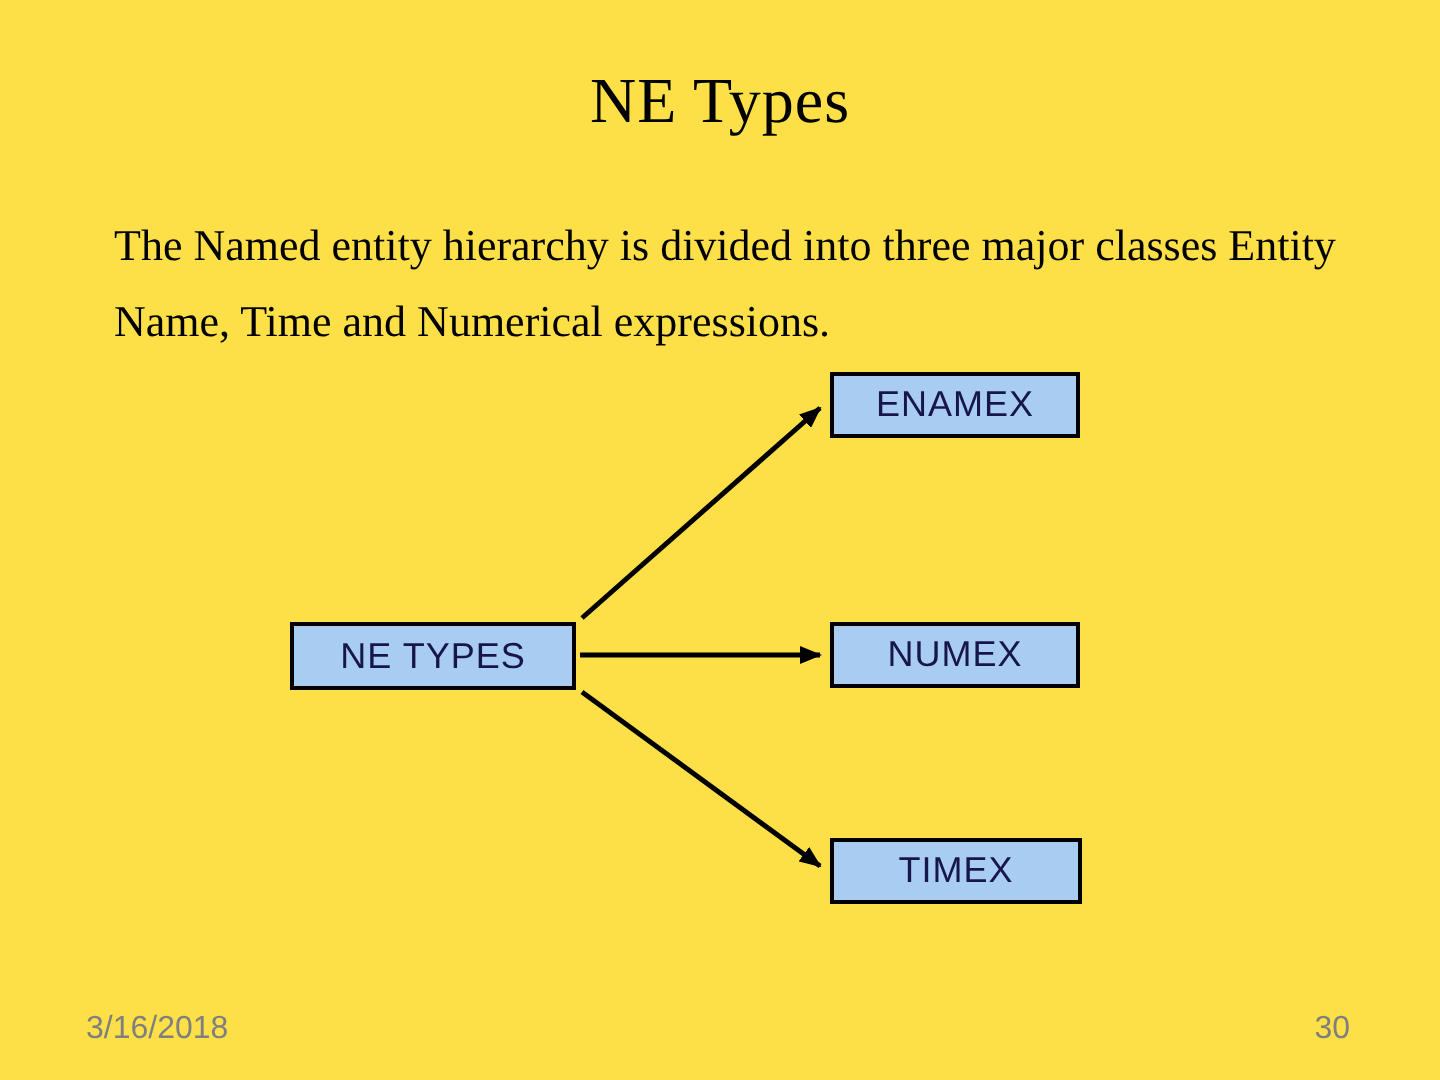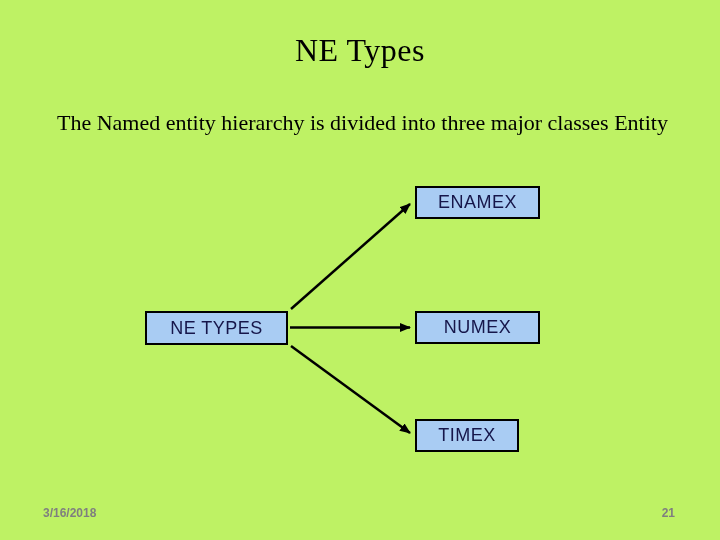--- a/index.html
+++ b/index.html
@@ -11,7 +11,7 @@
     position: relative;
     width: 720px;
     height: 540px;
-    background: #bef264;
+    background: #fde047;
     overflow: hidden;
     font-family: "Liberation Serif", serif;
   }

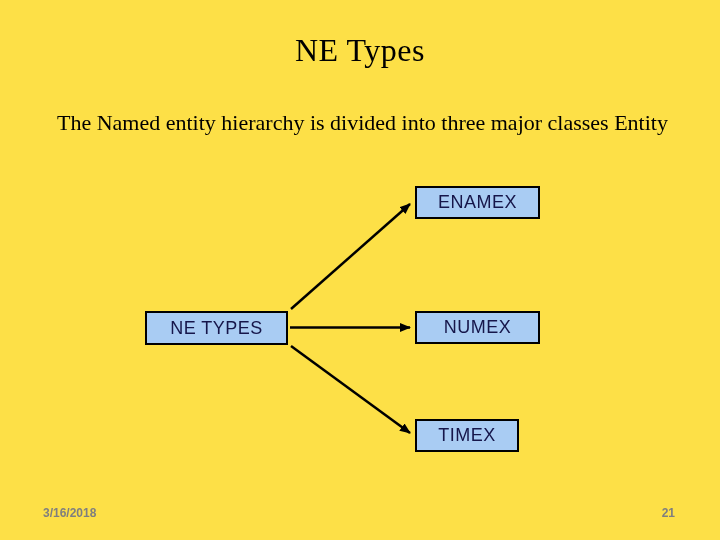--- a/index.html
+++ b/index.html
@@ -85,6 +85,7 @@
   <div class="slide-title">NE Types</div>
 
   <div class="body-line body-line-1">The Named entity hierarchy is divided into three major classes Entity</div>
+  <div class="body-line body-line-2">Name, Time and Numerical expressions.</div>
 
   <svg class="arrow-layer" viewBox="0 0 720 540" xmlns="http://www.w3.org/2000/svg">
     <defs>

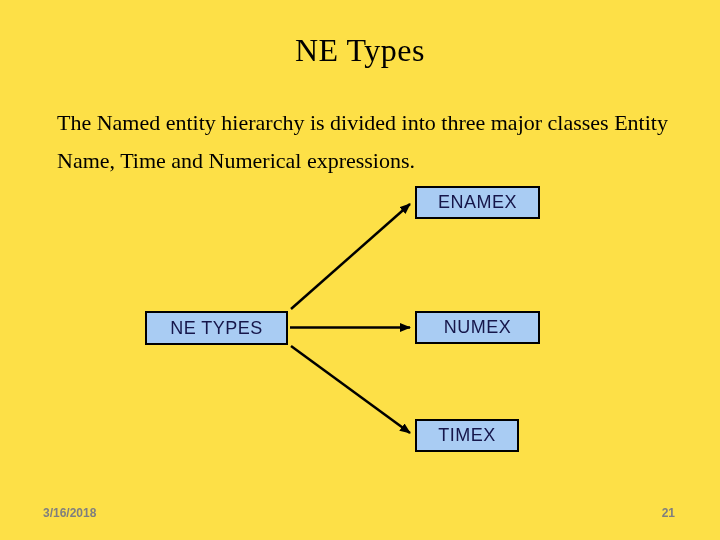--- a/index.html
+++ b/index.html
@@ -54,7 +54,7 @@
   .node-ne-types { left: 145px; top: 311px; width: 143px; height: 34px; }
   .node-enamex  { left: 415px; top: 186px; width: 125px; height: 33px; }
   .node-numex   { left: 415px; top: 311px; width: 125px; height: 33px; }
-  .node-timex   { left: 415px; top: 419px; width: 104px; height: 33px; }
+  .node-timex   { left: 415px; top: 419px; width: 126px; height: 33px; }
 
   .arrow-layer {
     position: absolute;

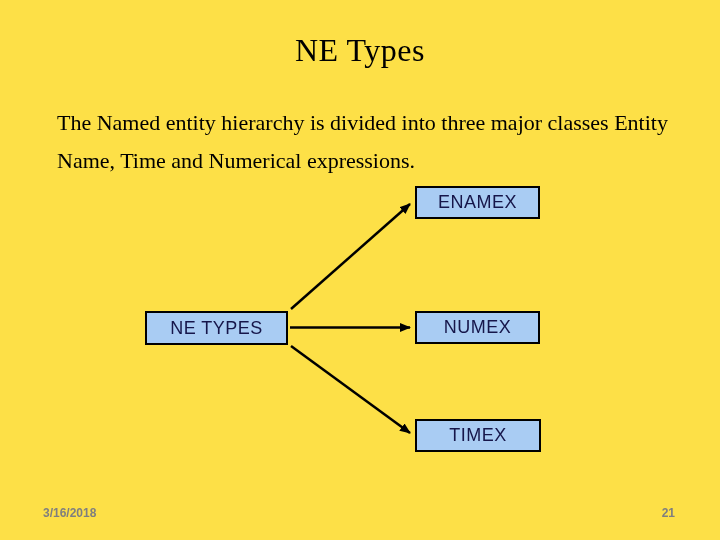--- a/index.html
+++ b/index.html
@@ -69,9 +69,8 @@
     position: absolute;
     top: 506px;
     font-family: "Liberation Sans", sans-serif;
-    font-size: 12px;
+    font-size: 16px;
     color: #7F7F7F;
-    font-weight: bold;
   }
   .footer-date { left: 43px; }
   .footer-center { left: 0; right: 0; text-align: center; }

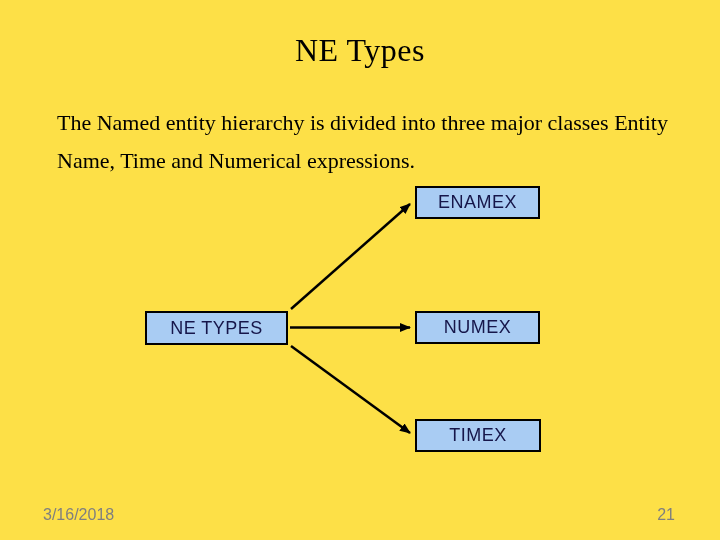--- a/index.html
+++ b/index.html
@@ -106,7 +106,7 @@
   <div class="node node-timex">TIMEX</div>
 
   <div class="footer-item footer-date">3/16/2018</div>
-  <div class="footer-item footer-page">21</div>
+  <div class="footer-item footer-page">30</div>
 
 </div>
 

